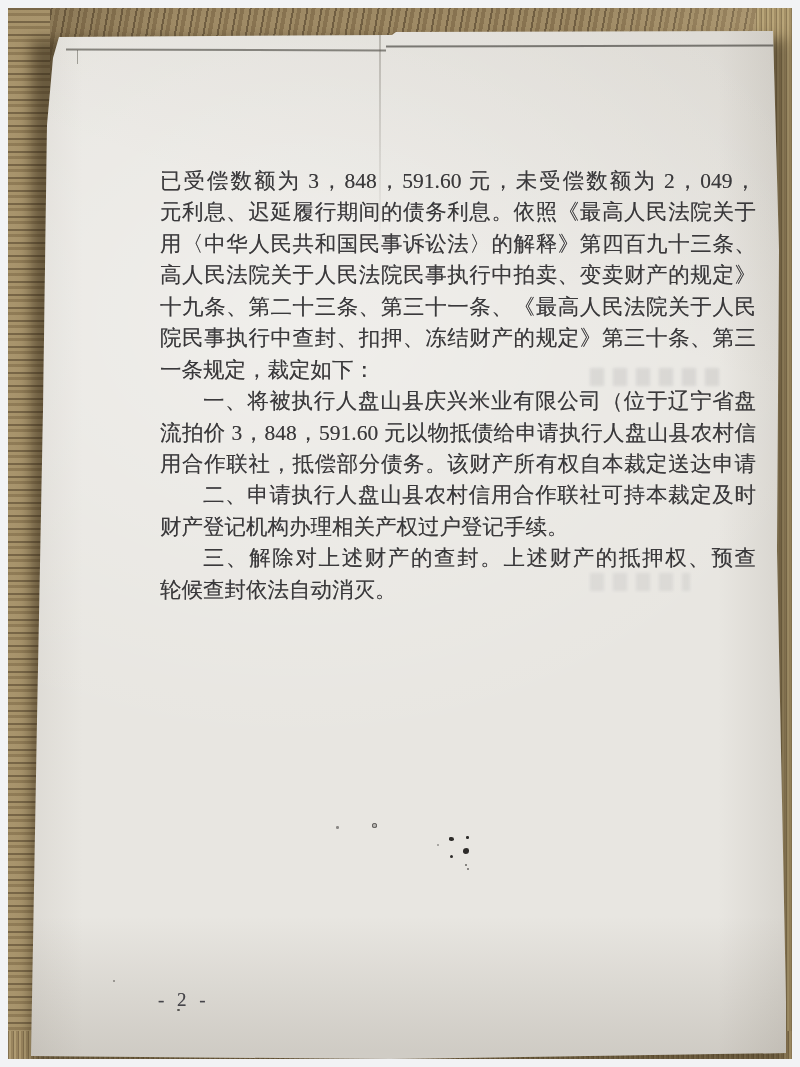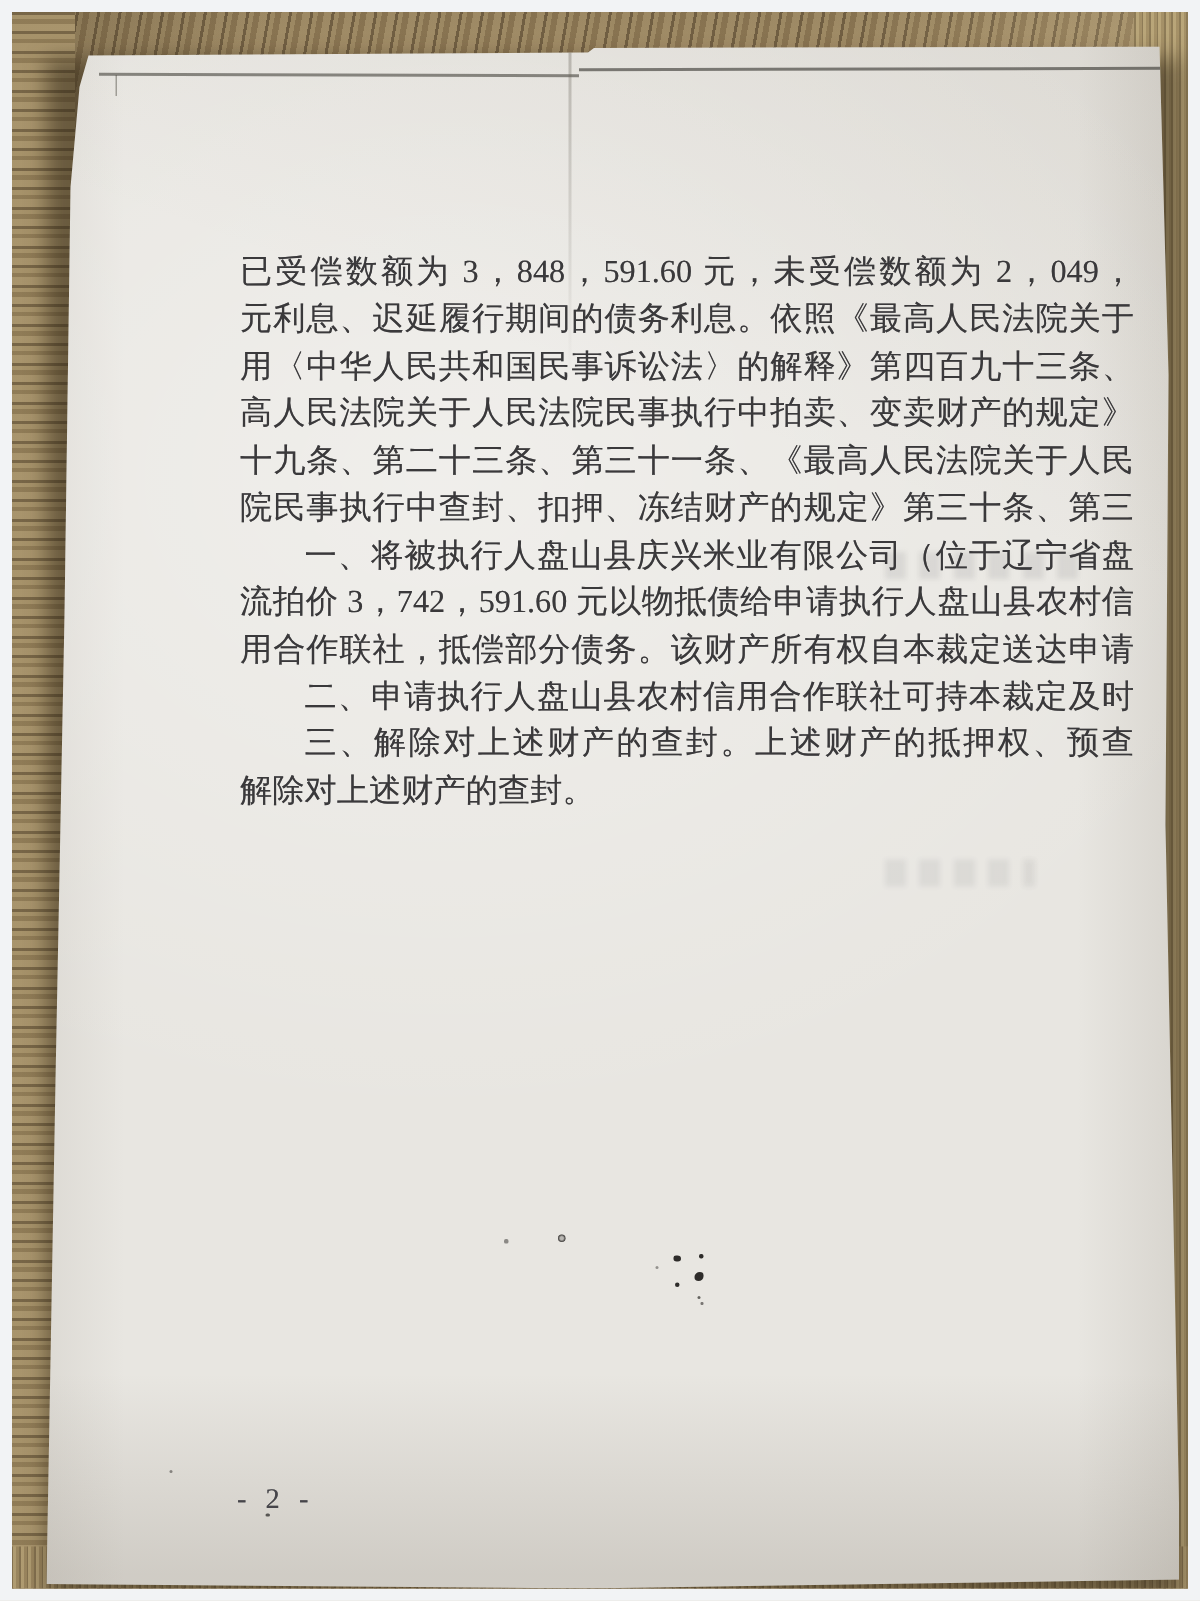--- a/index.html
+++ b/index.html
@@ -135,6 +135,7 @@
         <div class="line full">高人民法院关于人民法院民事执行中拍卖、变卖财产的规定》第</div>
         <div class="line full">十九条、第二十三条、第三十一条、《最高人民法院关于人民法</div>
         <div class="line full">院民事执行中查封、扣押、冻结财产的规定》第三十条、第三十</div>
+        <div class="line">一条规定，裁定如下：</div>
         <div class="line full indent">一、将被执行人盘山县庆兴米业有限公司（位于辽宁省盘山</div>
         <div class="line full">流拍价 3，742，591.60 元以物抵债给申请执行人盘山县农村信</div>
         <div class="line full">用合作联社，抵偿部分债务。该财产所有权自本裁定送达申请执</div>

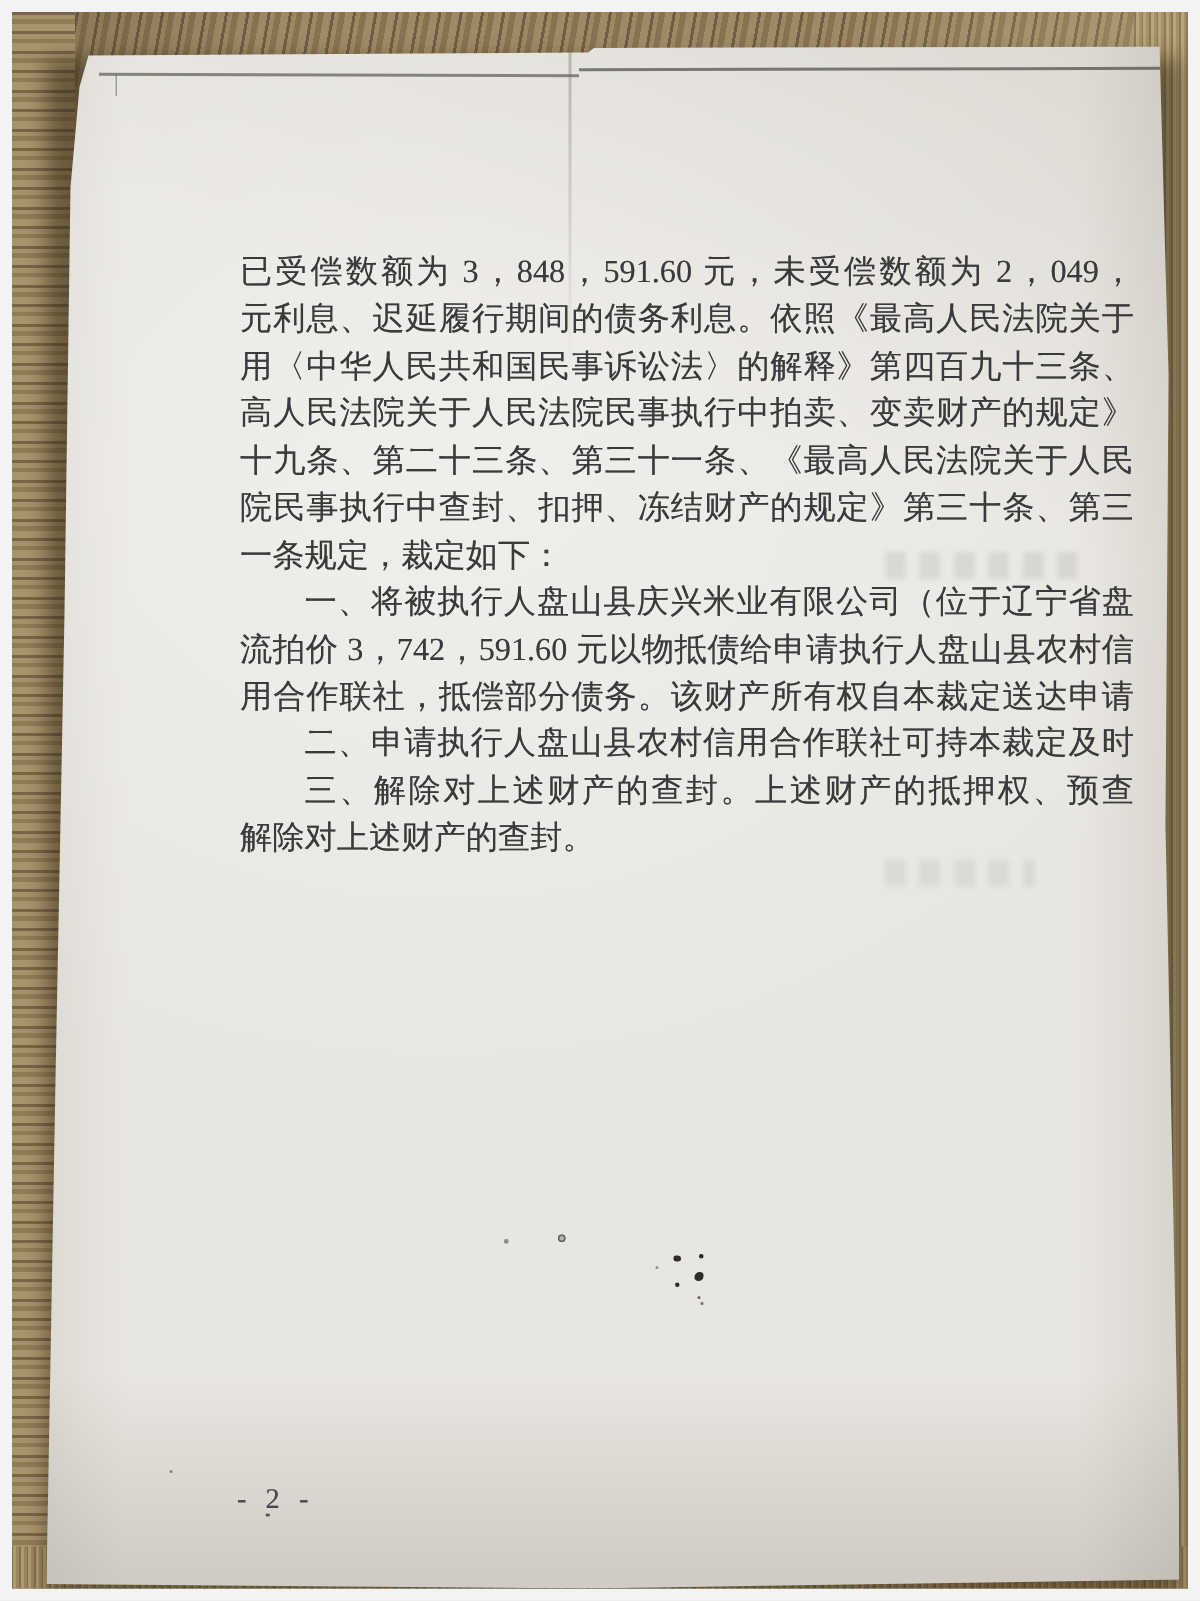--- a/index.html
+++ b/index.html
@@ -137,7 +137,7 @@
         <div class="line full">院民事执行中查封、扣押、冻结财产的规定》第三十条、第三十</div>
         <div class="line">一条规定，裁定如下：</div>
         <div class="line full indent">一、将被执行人盘山县庆兴米业有限公司（位于辽宁省盘山</div>
-        <div class="line full">流拍价 3，742，591.60 元以物抵债给申请执行人盘山县农村信</div>
+        <div class="line full">流拍价 3，848，591.60 元以物抵债给申请执行人盘山县农村信</div>
         <div class="line full">用合作联社，抵偿部分债务。该财产所有权自本裁定送达申请执</div>
         <div class="line full indent">二、申请执行人盘山县农村信用合作联社可持本裁定及时到</div>
         <div class="line full indent">三、解除对上述财产的查封。上述财产的抵押权、预查封、</div>

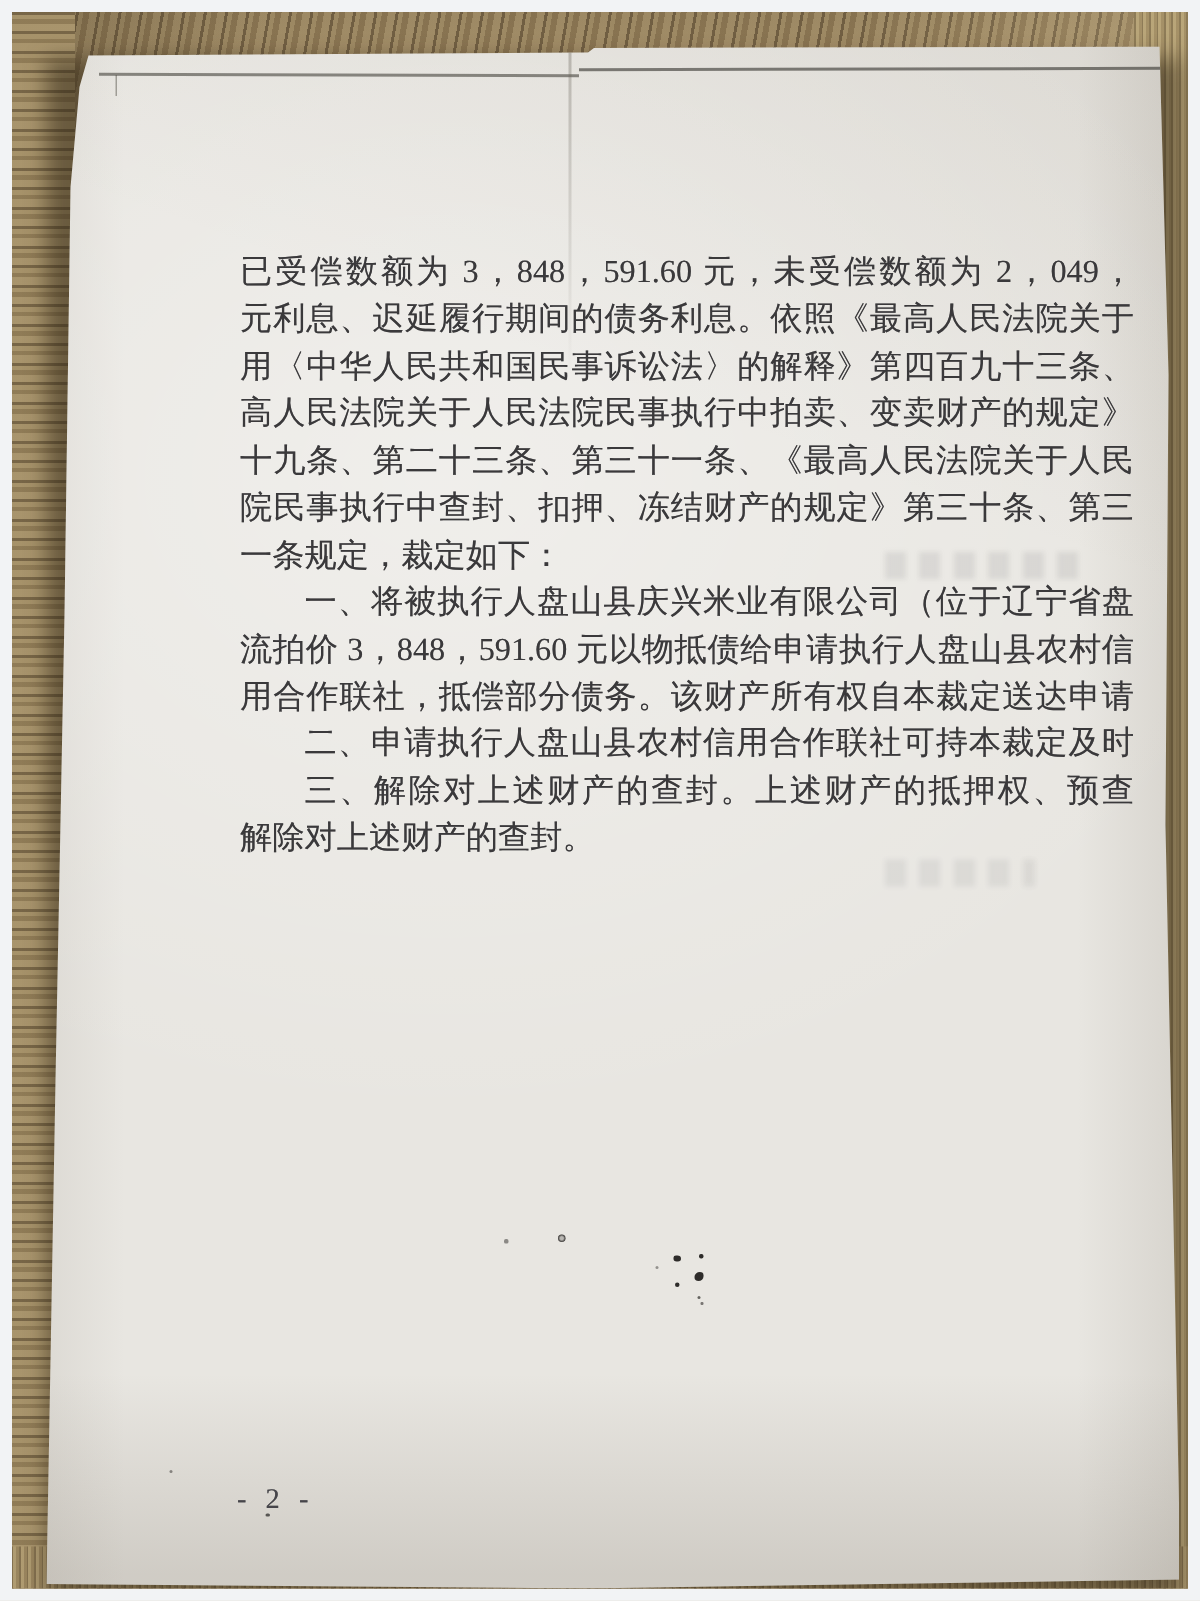--- a/index.html
+++ b/index.html
@@ -140,6 +140,7 @@
         <div class="line full">流拍价 3，848，591.60 元以物抵债给申请执行人盘山县农村信</div>
         <div class="line full">用合作联社，抵偿部分债务。该财产所有权自本裁定送达申请执</div>
         <div class="line full indent">二、申请执行人盘山县农村信用合作联社可持本裁定及时到</div>
+        <div class="line">财产登记机构办理相关产权过户登记手续。</div>
         <div class="line full indent">三、解除对上述财产的查封。上述财产的抵押权、预查封、</div>
         <div class="line">解除对上述财产的查封。</div>
       </div>

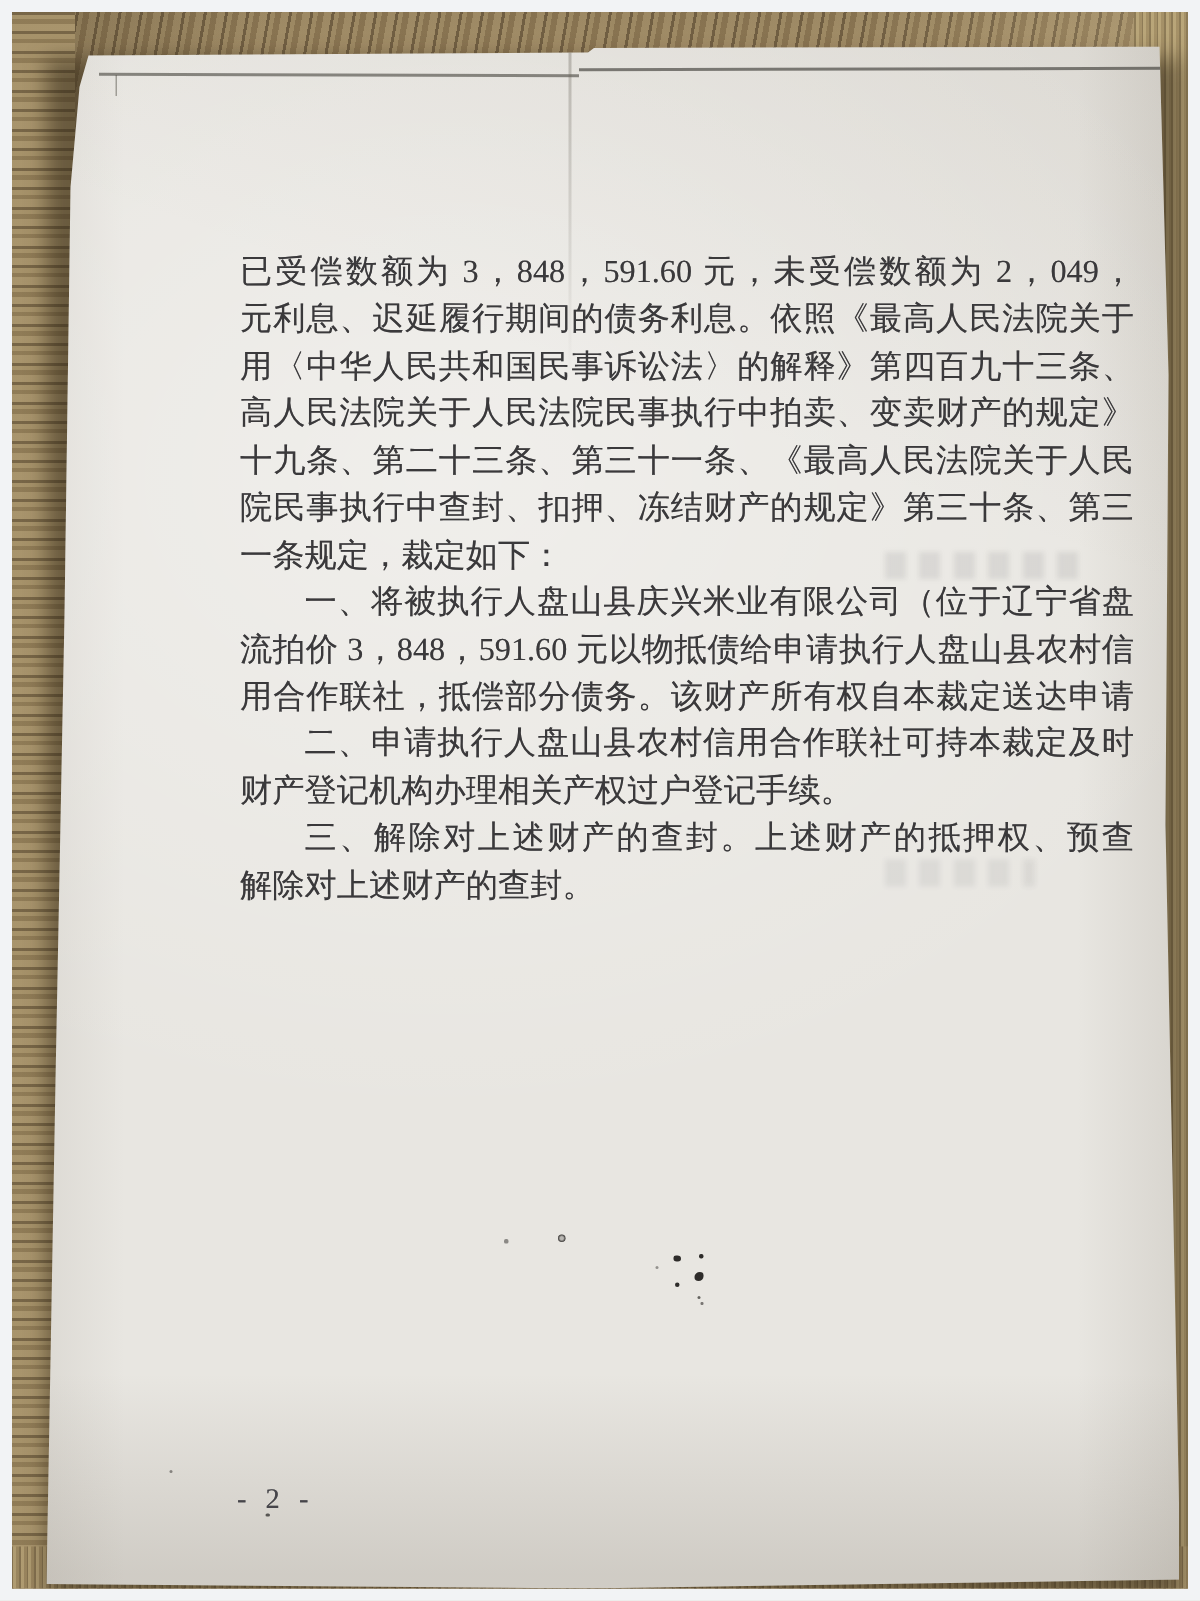--- a/index.html
+++ b/index.html
@@ -142,7 +142,7 @@
         <div class="line full indent">二、申请执行人盘山县农村信用合作联社可持本裁定及时到</div>
         <div class="line">财产登记机构办理相关产权过户登记手续。</div>
         <div class="line full indent">三、解除对上述财产的查封。上述财产的抵押权、预查封、</div>
-        <div class="line">解除对上述财产的查封。</div>
+        <div class="line">轮候查封依法自动消灭。</div>
       </div>
 
     <div class="page-number">- 2 -</div>

